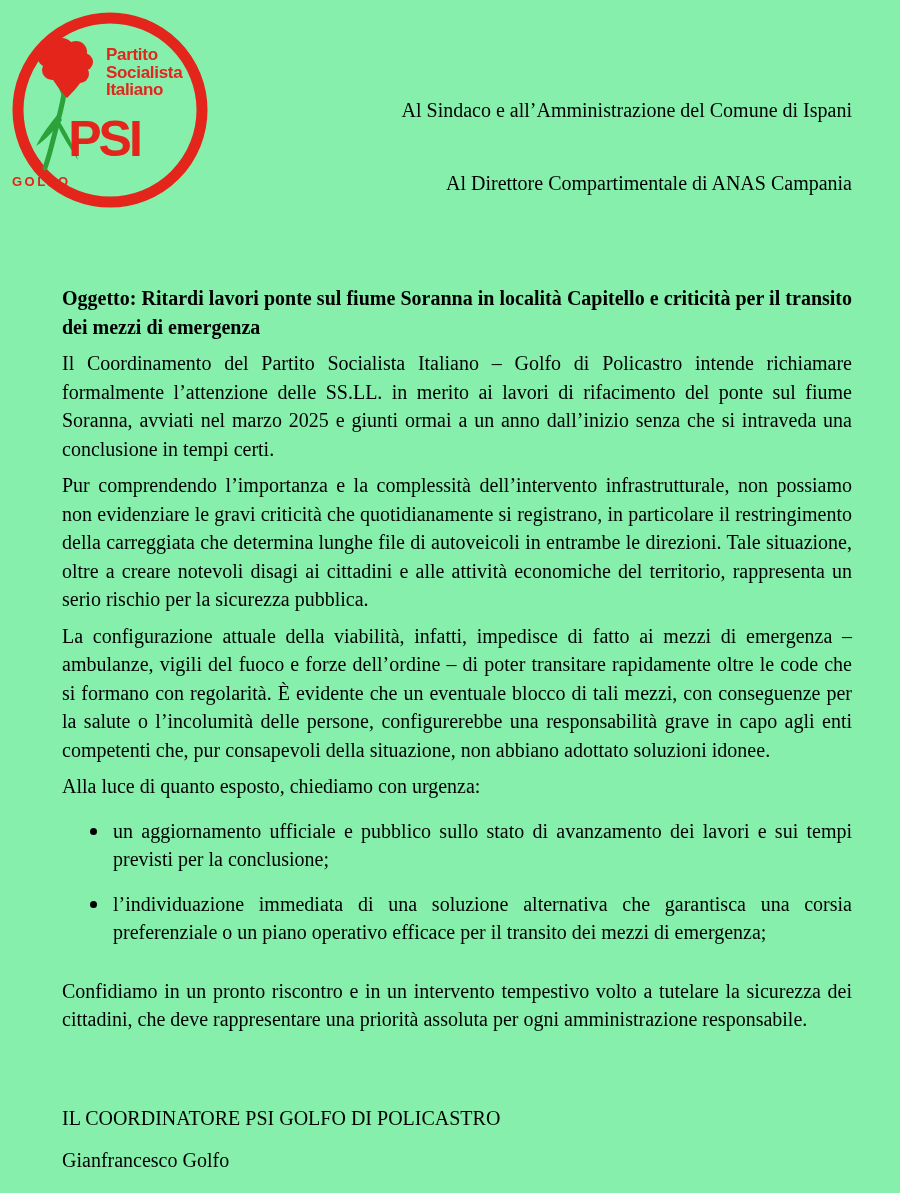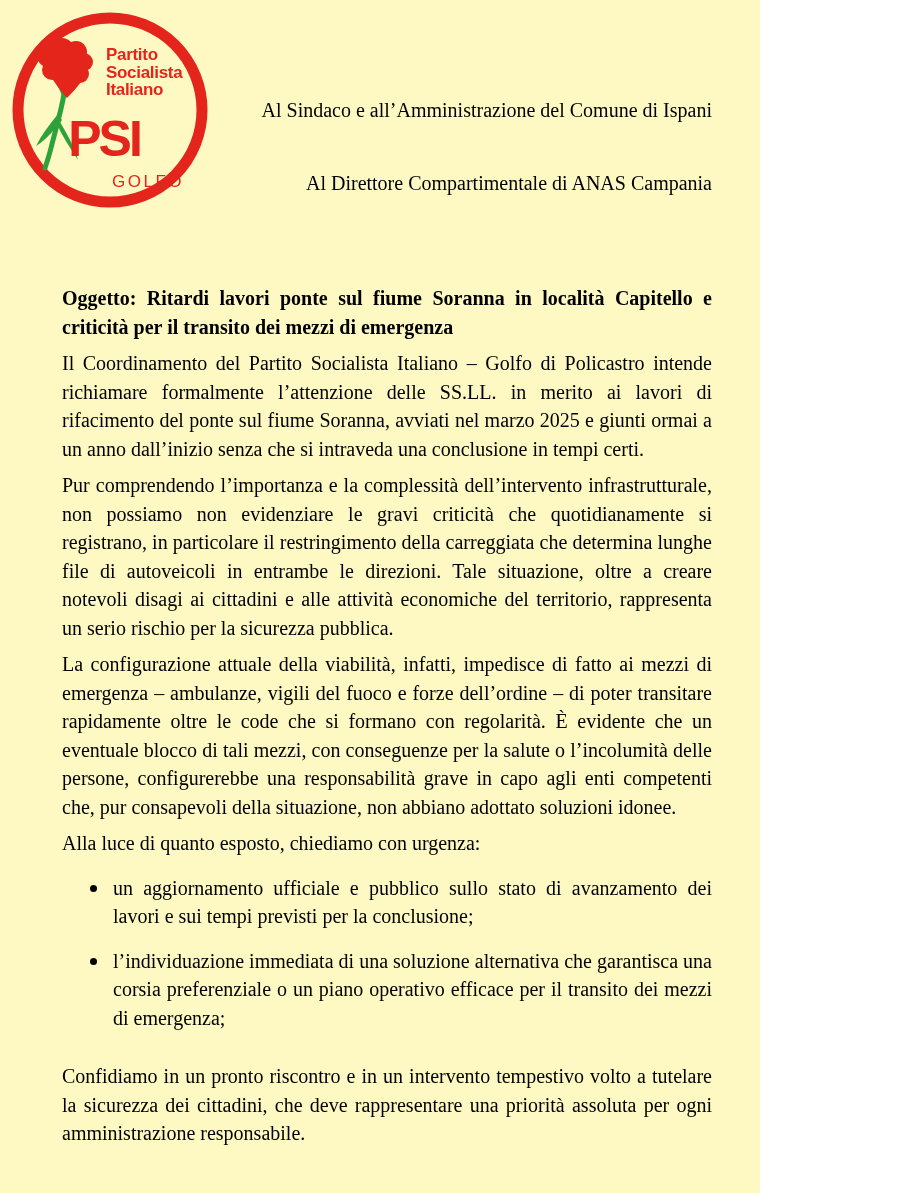--- a/index.html
+++ b/index.html
@@ -5,9 +5,9 @@
   html, body { margin: 0; padding: 0; background: #ffffff; }
   .page {
     position: relative;
-    width: 760px;
+    width: 900px;
     height: 1193px;
-    background: #fef9c3;
+    background: #86efac;
     font-family: "Liberation Serif", "DejaVu Serif", serif;
     font-size: 20px;
     line-height: 28.5px;

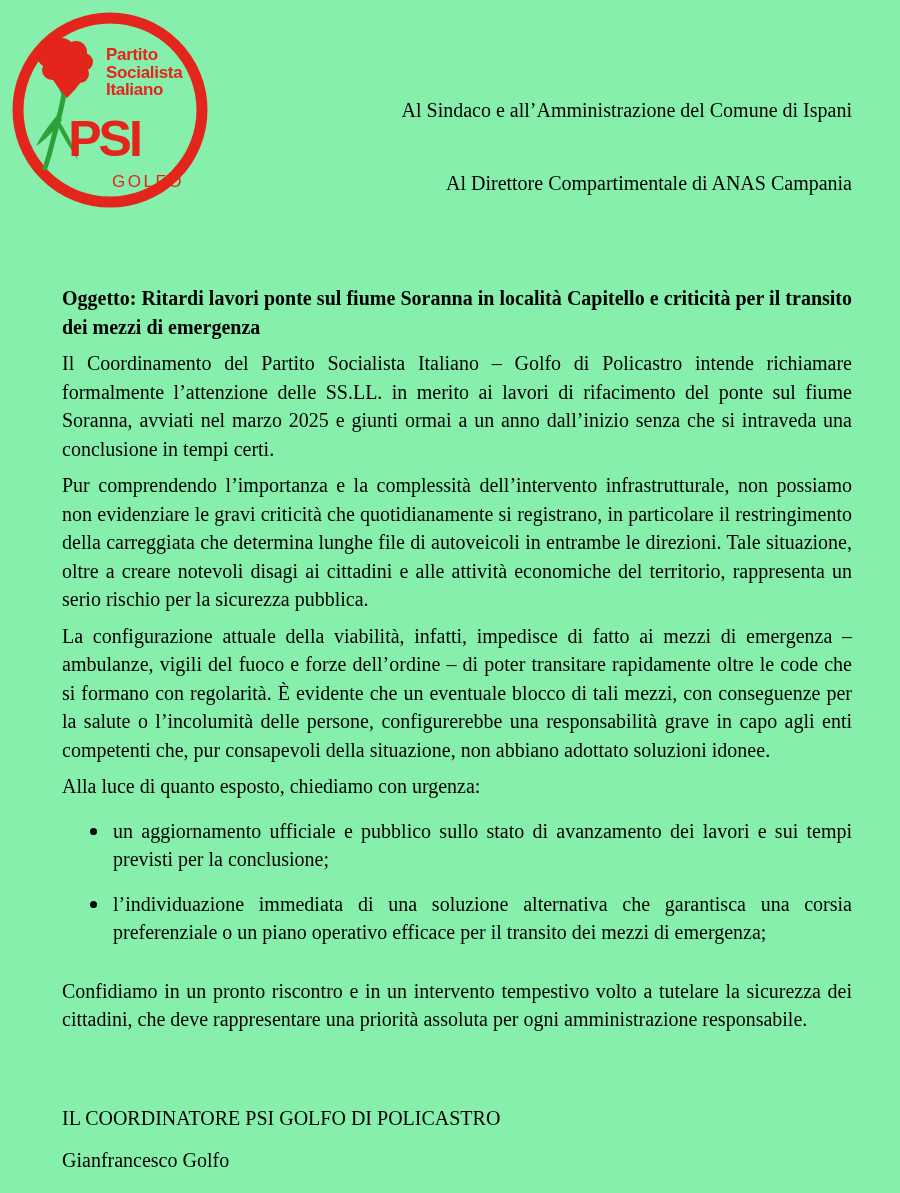--- a/index.html
+++ b/index.html
@@ -53,10 +53,10 @@
     left: 0;
     right: 24px;
     top: 160px;
-    text-align: right;
+    text-align: left;
     color: var(--psi-red, #e3251c);
-    font-weight: normal;
-    font-size: 17px;
+    font-weight: bold;
+    font-size: 13px;
     line-height: 19px;
     letter-spacing: 2.5px;
   }

